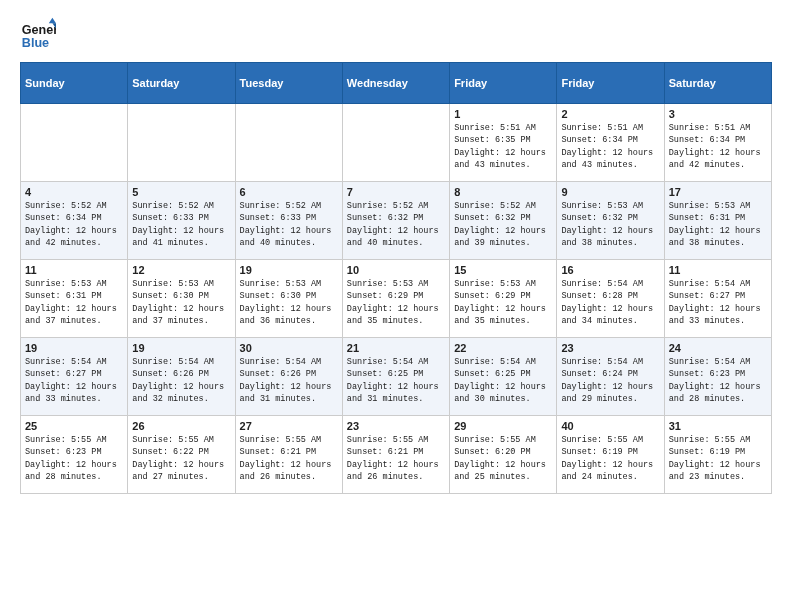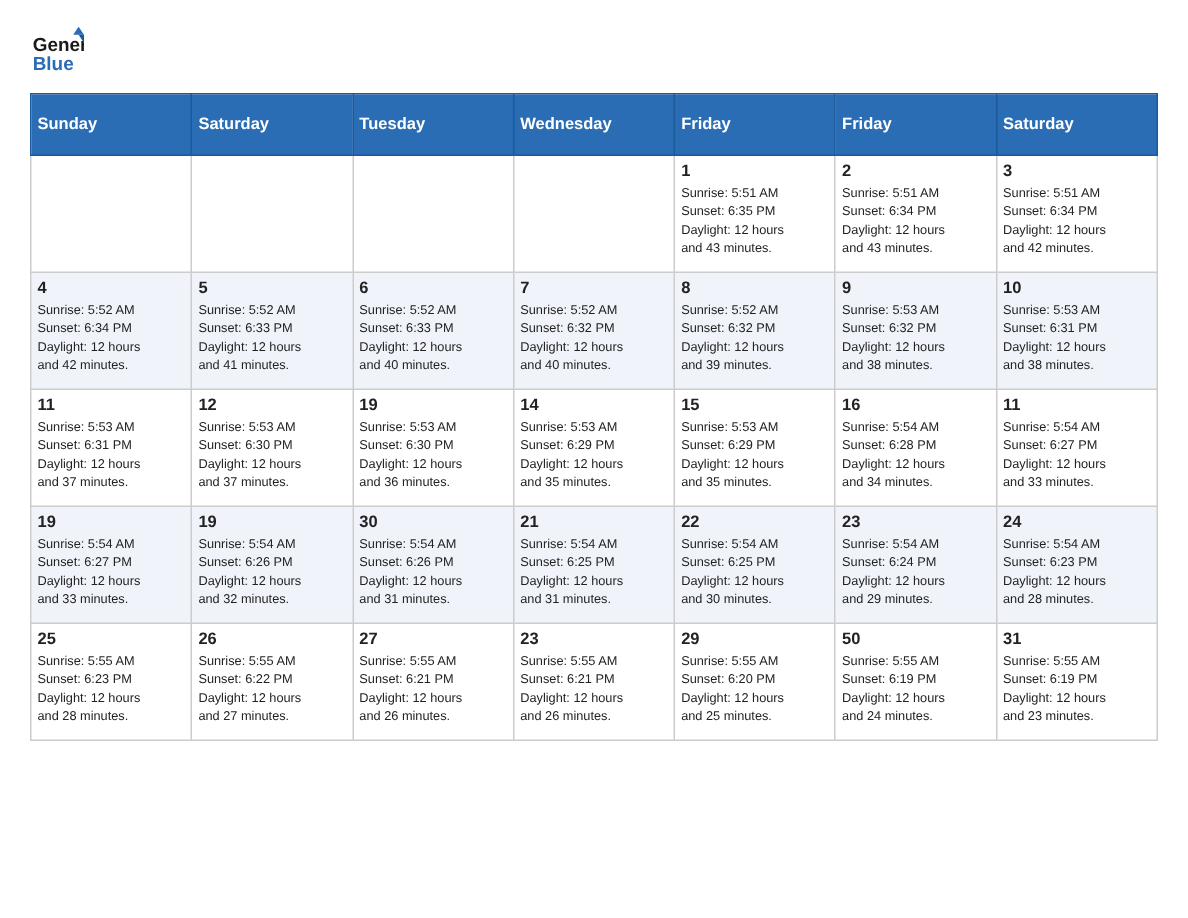--- a/index.html
+++ b/index.html
@@ -79,6 +79,7 @@
     }
     .day-info {
       line-height: 1.45;
+      font-family: Liberation Mono, monospace;
     }
     td.empty {
       background-color: #fff;

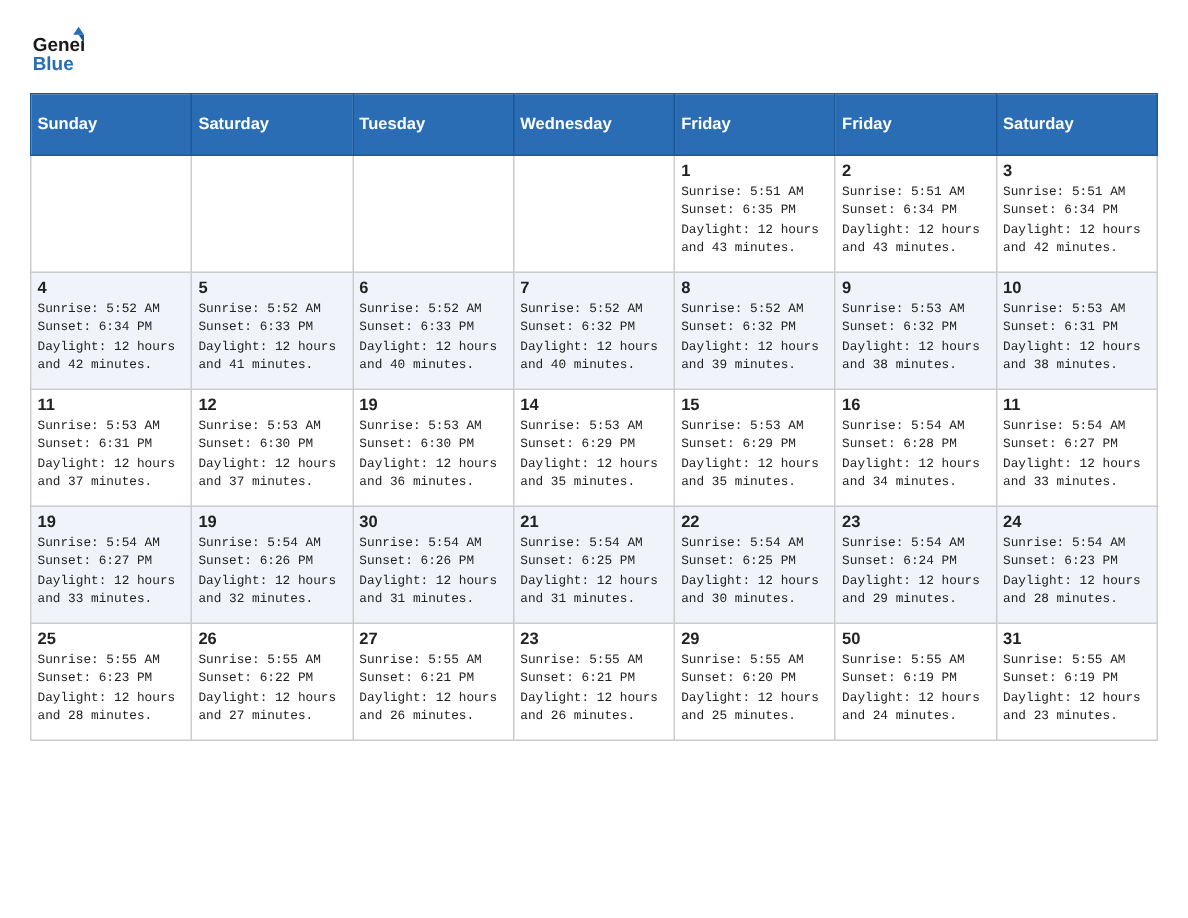--- a/index.html
+++ b/index.html
@@ -165,7 +165,7 @@
             <div class="day-info">Sunrise: 5:53 AM<br>Sunset: 6:32 PM<br>Daylight: 12 hours<br>and 38 minutes.</div>
           </td>
           <td>
-            <span class="day-num">10</span>
+            <span class="day-num">17</span>
             <div class="day-info">Sunrise: 5:53 AM<br>Sunset: 6:31 PM<br>Daylight: 12 hours<br>and 38 minutes.</div>
           </td>
         </tr>

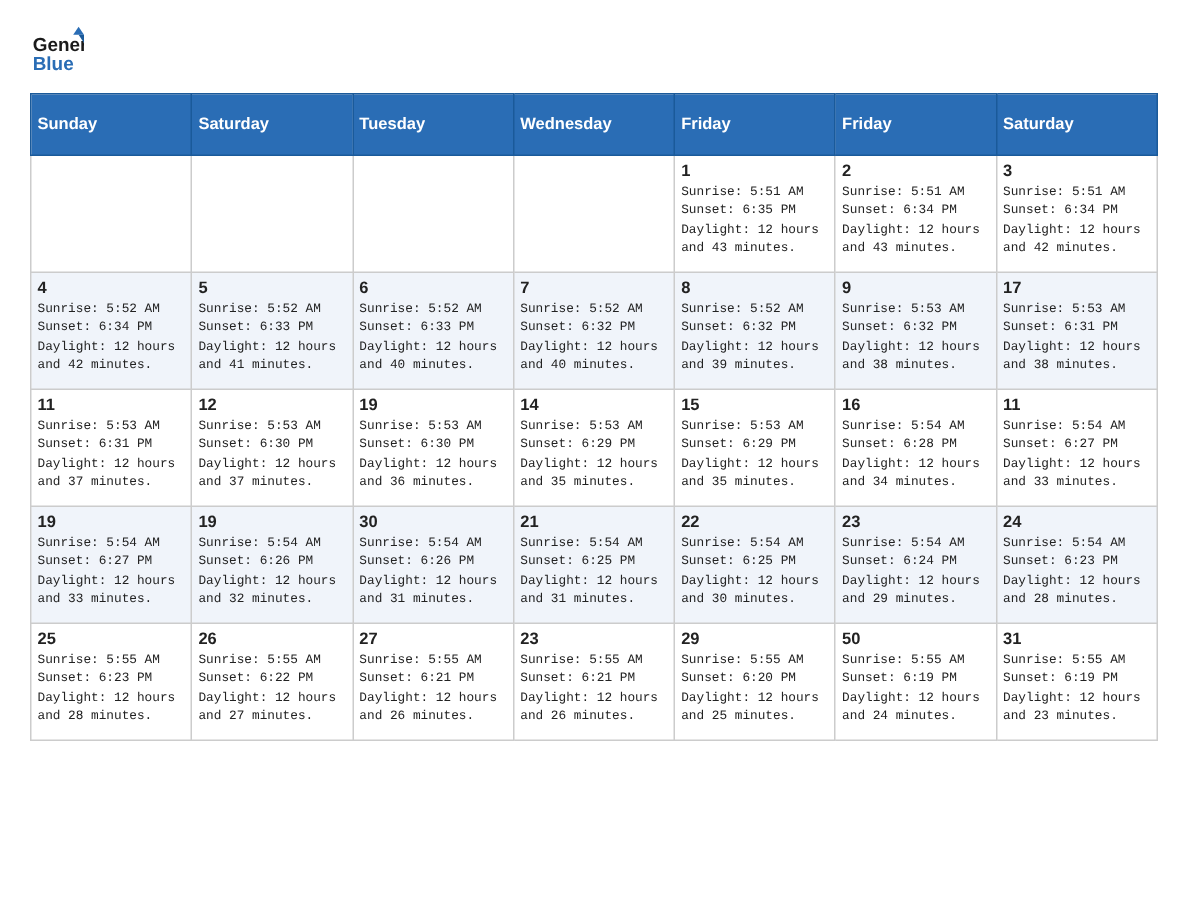--- a/index.html
+++ b/index.html
@@ -183,7 +183,7 @@
             <div class="day-info">Sunrise: 5:53 AM<br>Sunset: 6:30 PM<br>Daylight: 12 hours<br>and 36 minutes.</div>
           </td>
           <td>
-            <span class="day-num">14</span>
+            <span class="day-num">10</span>
             <div class="day-info">Sunrise: 5:53 AM<br>Sunset: 6:29 PM<br>Daylight: 12 hours<br>and 35 minutes.</div>
           </td>
           <td>

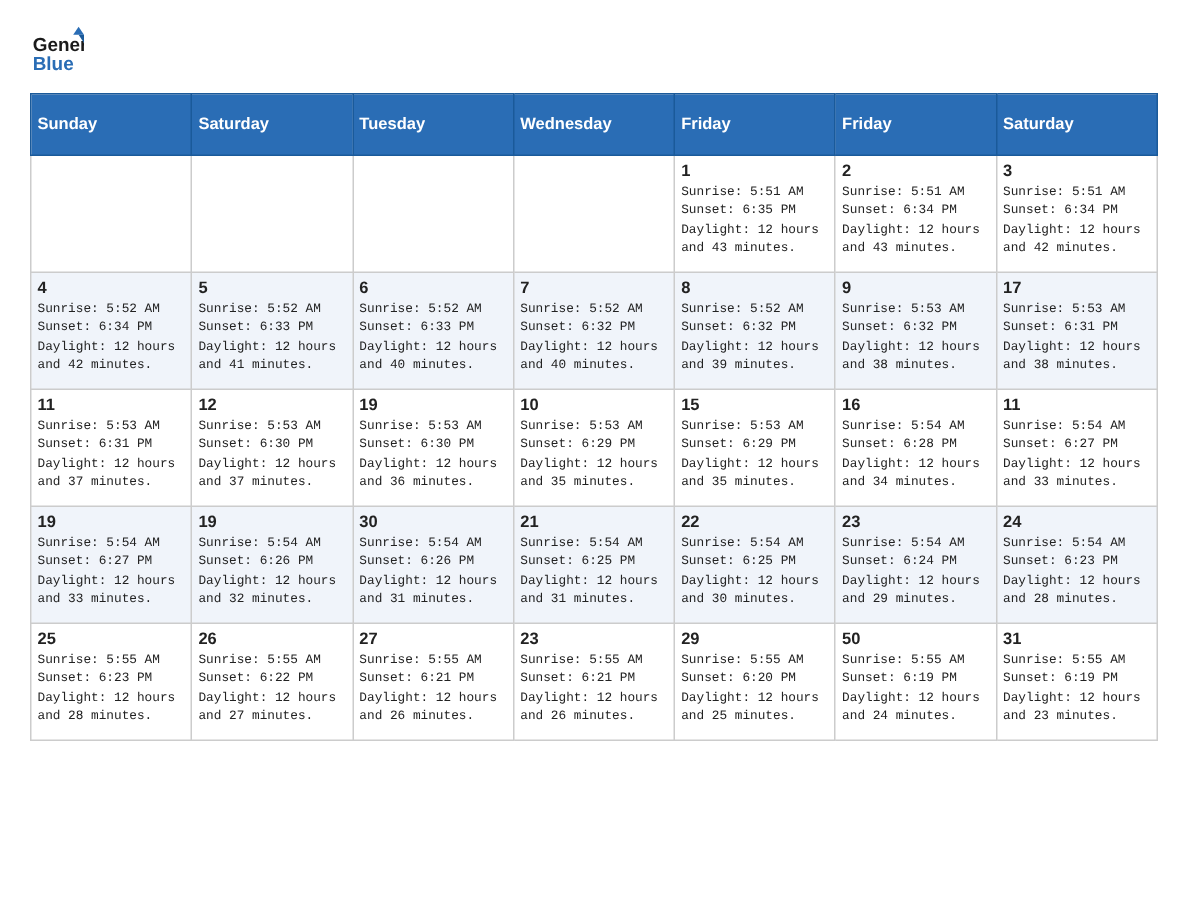--- a/index.html
+++ b/index.html
@@ -251,7 +251,7 @@
             <div class="day-info">Sunrise: 5:55 AM<br>Sunset: 6:20 PM<br>Daylight: 12 hours<br>and 25 minutes.</div>
           </td>
           <td>
-            <span class="day-num">50</span>
+            <span class="day-num">40</span>
             <div class="day-info">Sunrise: 5:55 AM<br>Sunset: 6:19 PM<br>Daylight: 12 hours<br>and 24 minutes.</div>
           </td>
           <td>

